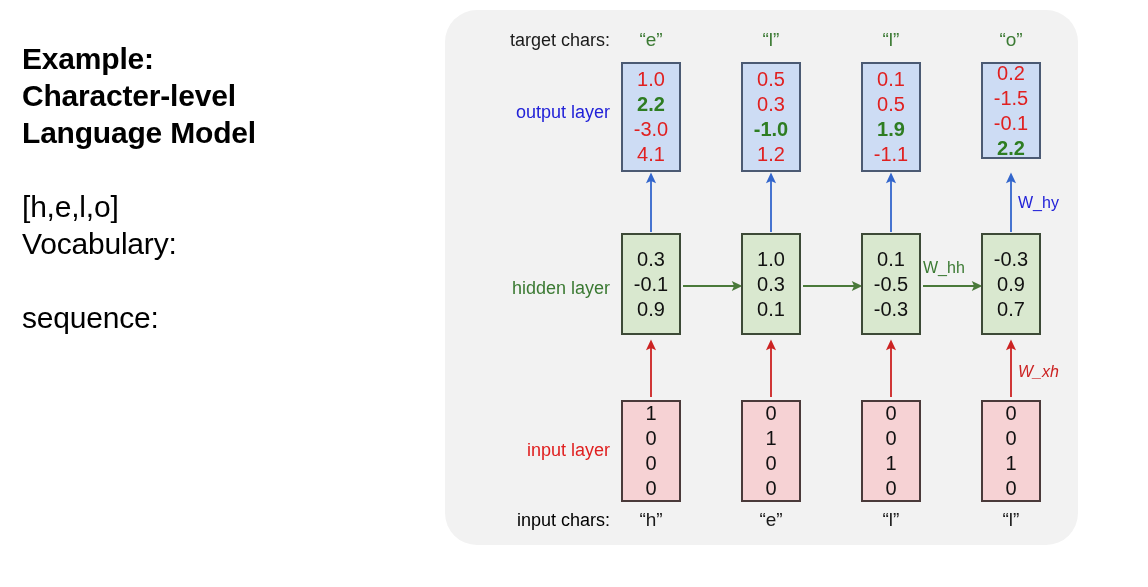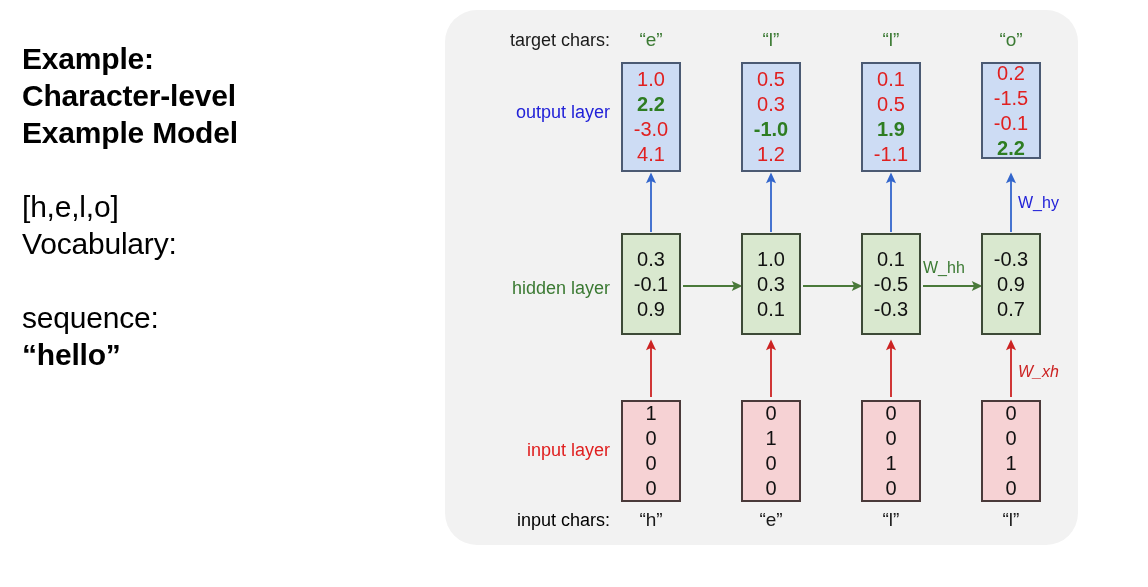--- a/index.html
+++ b/index.html
@@ -72,7 +72,7 @@
 <div id="left-text">
     <div class="tline bold">Example:</div>
     <div class="tline bold">Character-level</div>
-    <div class="tline bold">Example Model</div>
+    <div class="tline bold">Language Model</div>
     <div class="tgap"></div>
     <div class="tline">[h,e,l,o]</div>
     <div class="tline">Vocabulary:</div>

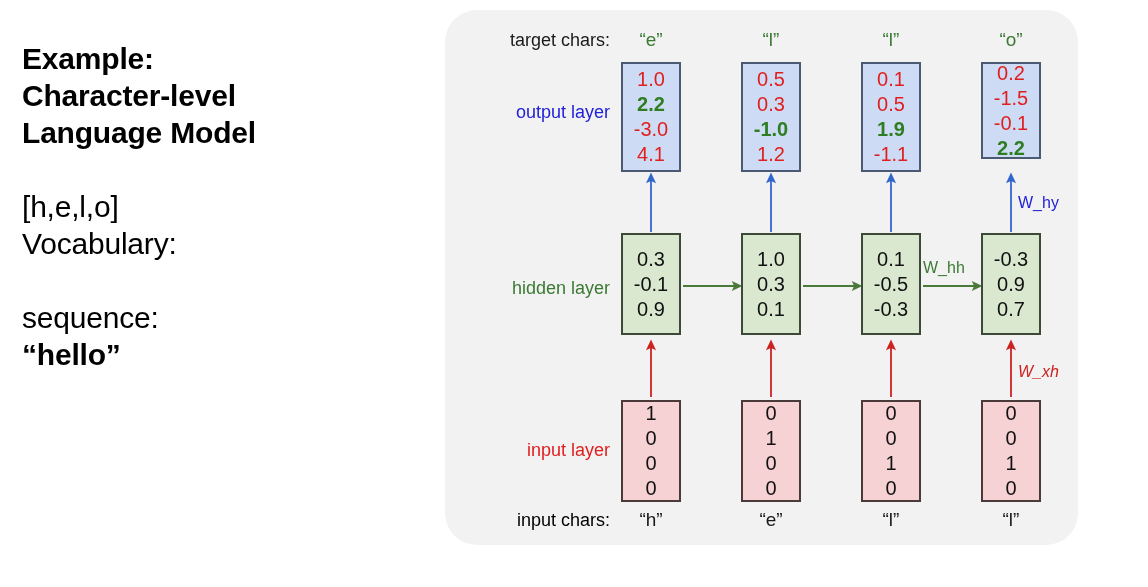--- a/index.html
+++ b/index.html
@@ -78,7 +78,6 @@
     <div class="tline">Vocabulary:</div>
     <div class="tgap"></div>
     <div class="tline">sequence:</div>
-    <div class="tline bold">“hello”</div>
   </div>
 
 <div id="diagram-panel">

